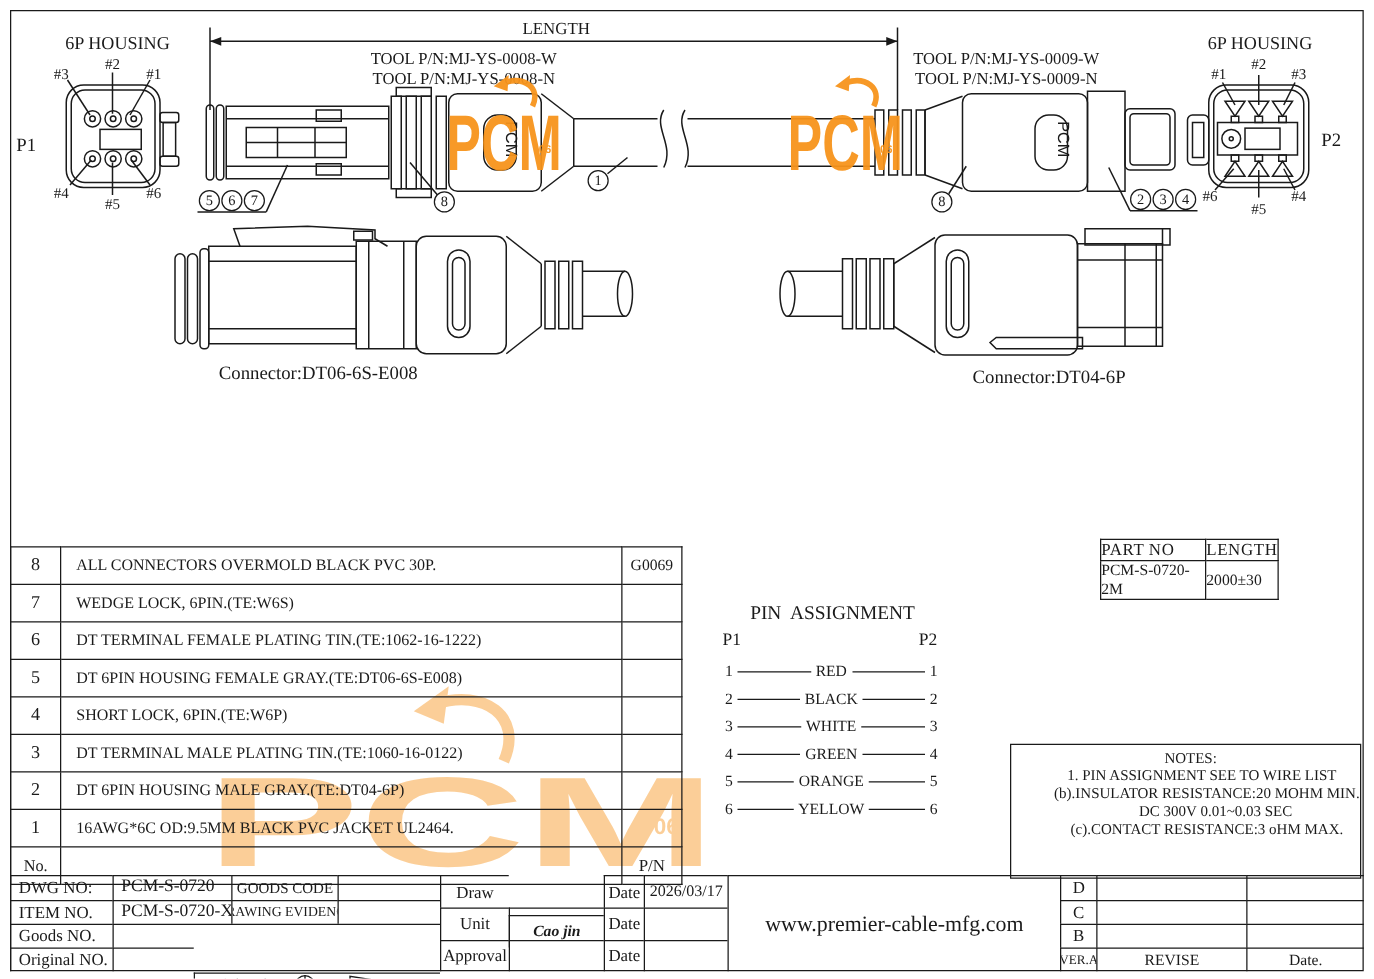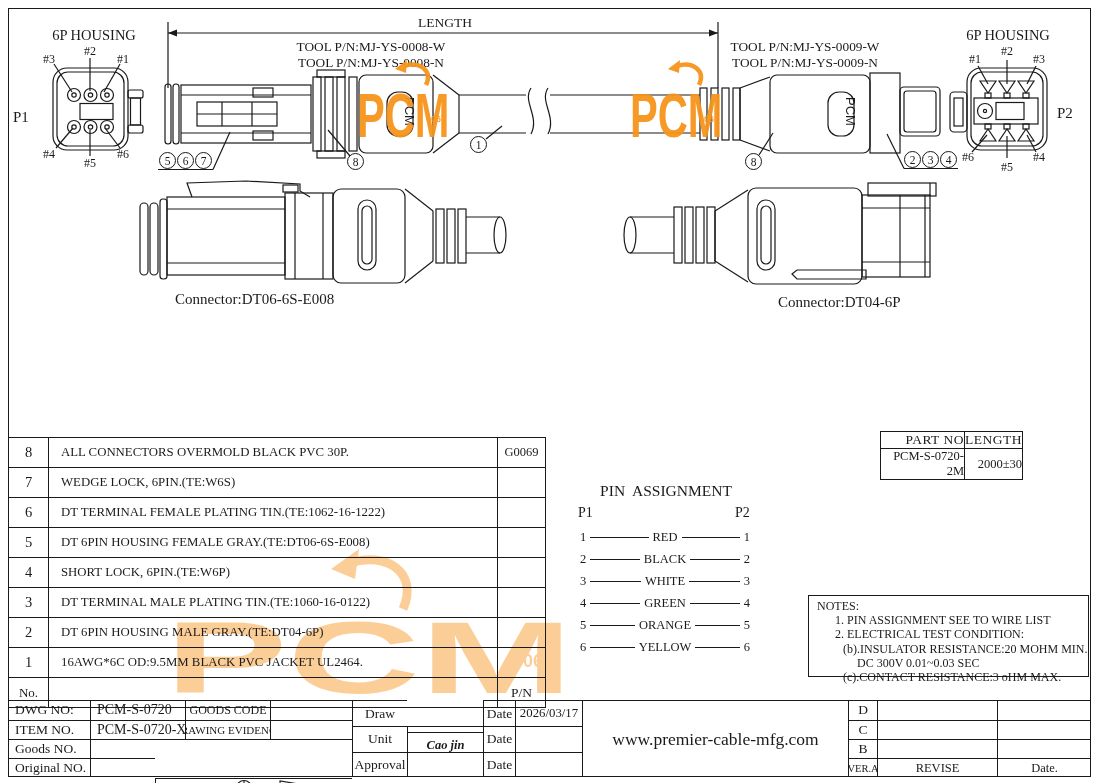--- a/index.html
+++ b/index.html
@@ -21,7 +21,7 @@
   table.bom td.pn{width:47px;text-align:center;font-size:12.5px;}
   
   table.pt{position:absolute;left:880px;top:431px;border-collapse:collapse;table-layout:fixed;}
-  table.pt td{border:1.1px solid #1a1a1a;height:16px;padding:0;text-align:right;font-size:12.5px;}
+  table.pt td{border:1.1px solid #1a1a1a;height:16px;padding:0;text-align:left;font-size:12.5px;}
   table.pt td.p{width:83px;} table.pt td.l{width:54px;}
   table.pt tr.hd td{font-size:13.5px;letter-spacing:.5px;}
   

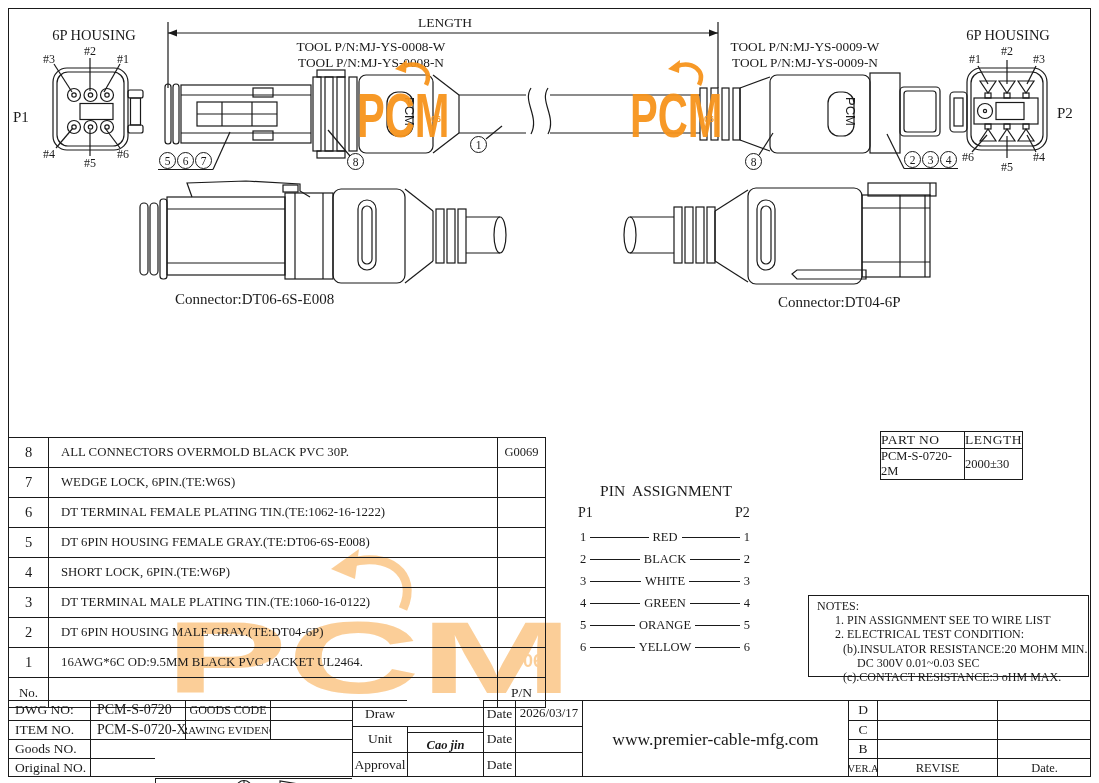--- a/index.html
+++ b/index.html
@@ -30,8 +30,8 @@
   .pa-line{flex:1;border-top:1.2px solid #1a1a1a;margin:0 4px;height:0;}
   .pa-n{flex:0 0 auto;}
   
-  .notes{position:absolute;left:808px;top:595px;width:281px;height:82px;border:1.2px solid #1a1a1a;
-         box-sizing:border-box;font-size:12px;line-height:14.2px;padding-top:3px;}
+  .notes{position:absolute;left:808px;top:595px;width:281px;height:108px;border:1.2px solid #1a1a1a;
+         box-sizing:border-box;font-size:12px;line-height:14.2px;padding-top:3px;text-align:center;}
   .notes div{white-space:nowrap;}
   .n0{padding-left:8px;} .n1{padding-left:26px;} .n2{padding-left:34px;} .n3{padding-left:48px;}
   

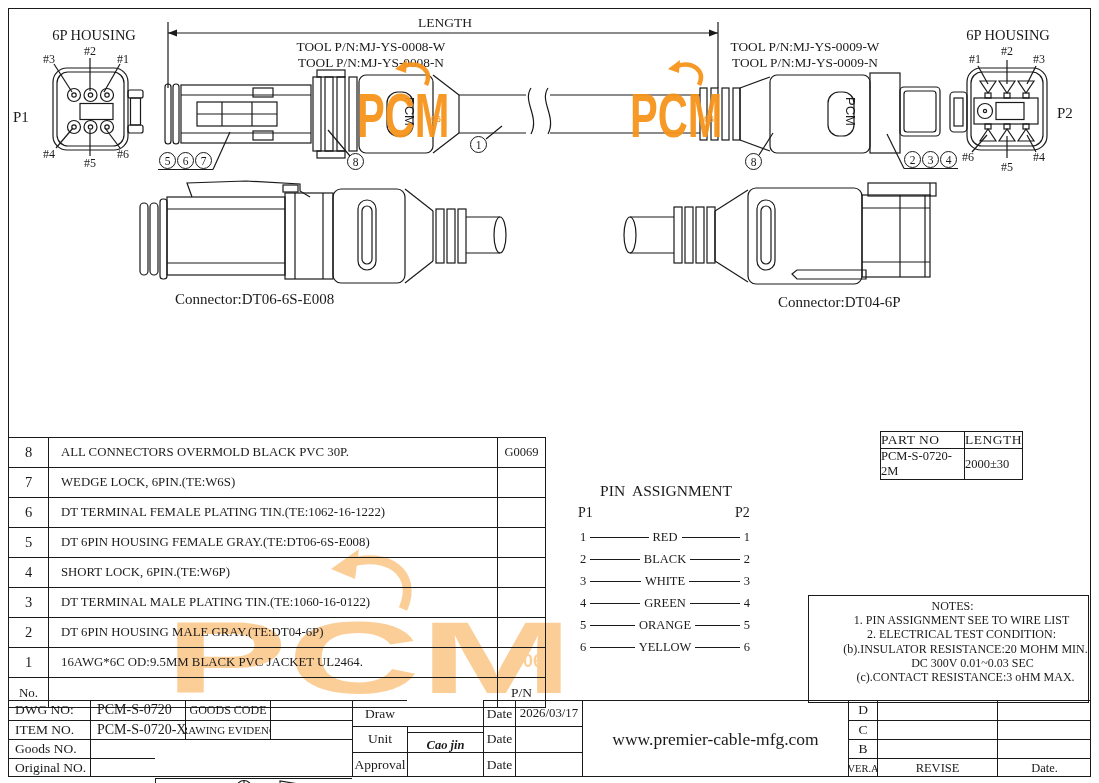--- a/index.html
+++ b/index.html
@@ -410,7 +410,6 @@
   <div class="notes">
     <div class="n0">NOTES:</div>
     <div class="n1">1.  PIN ASSIGNMENT SEE TO WIRE LIST</div>
-    <div class="n1">2.  ELECTRICAL TEST CONDITION:</div>
     <div class="n2">(b).INSULATOR RESISTANCE:20 MOHM MIN.</div>
     <div class="n3">DC 300V 0.01~0.03 SEC</div>
     <div class="n2">(c).CONTACT RESISTANCE:3 oHM MAX.</div>

